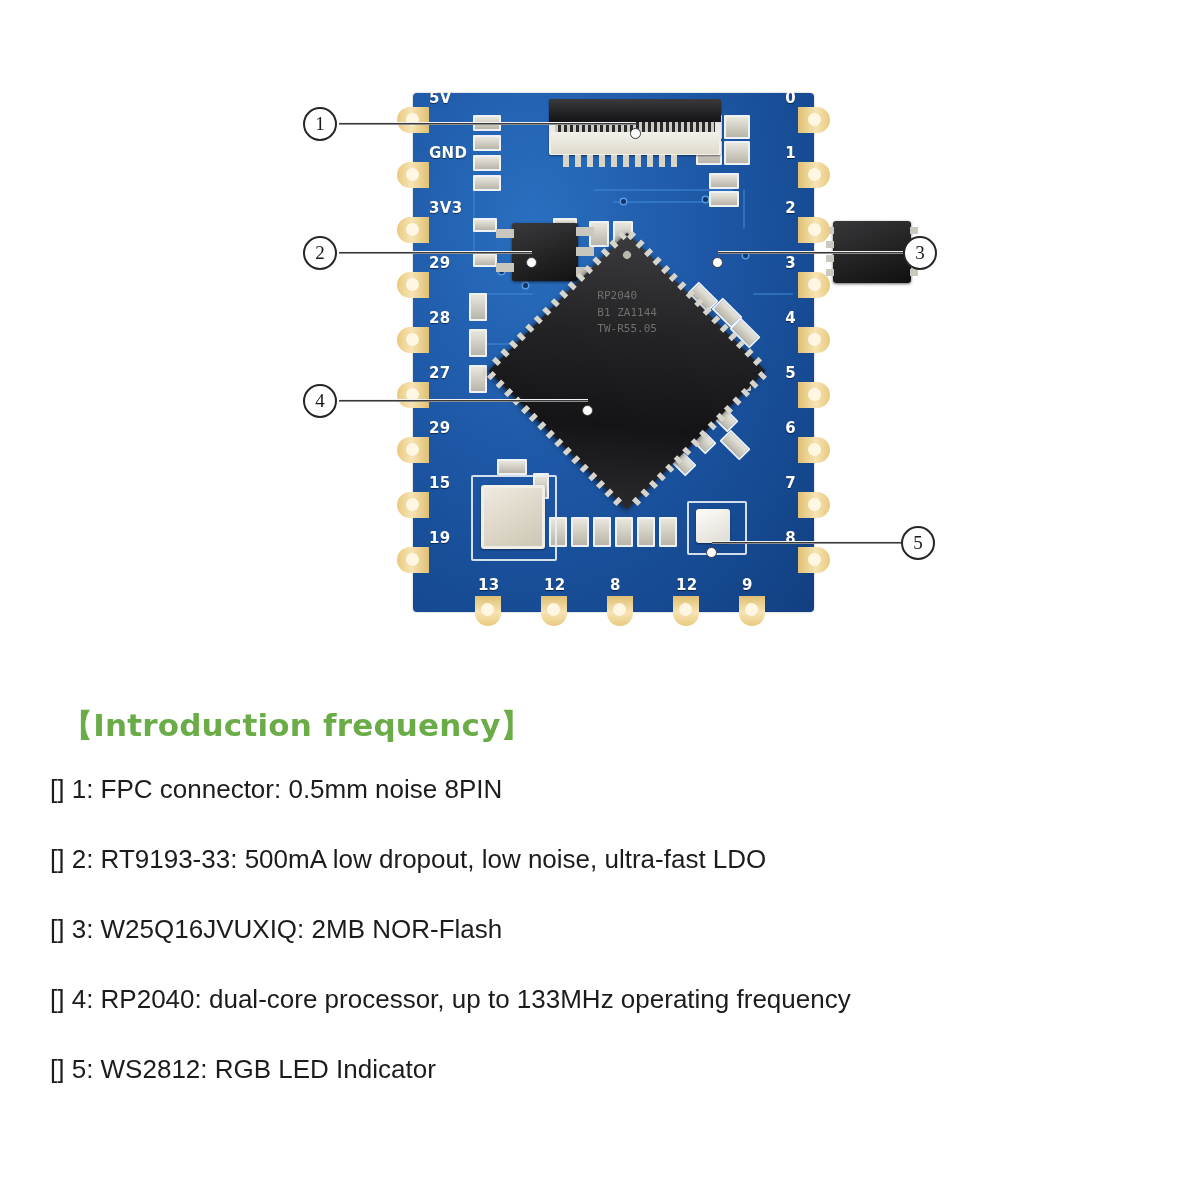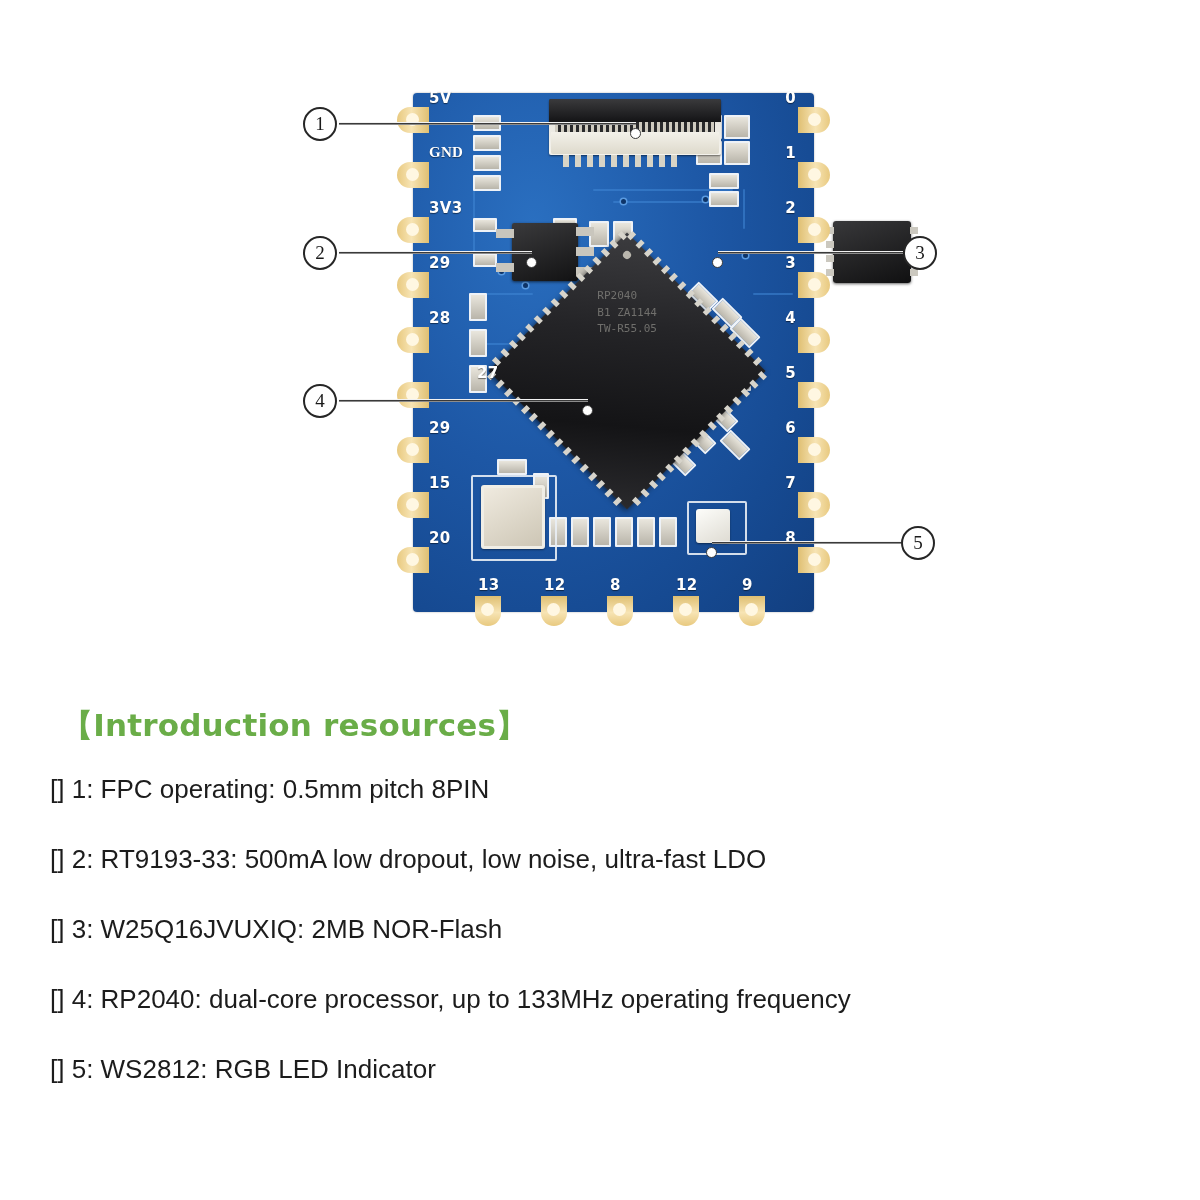--- a/index.html
+++ b/index.html
@@ -289,7 +289,7 @@
         <div class="pad left" style="top: 69px;">
           <span class="hole"></span>
         </div>
-        <div class="pinlabel" style="left: 16px; top: 51px; font-family: Liberation Serif, serif;">GND</div>
+        <div class="pinlabel" style="left: 16px; top: 51px;">GND</div>
         <div class="pad left" style="top: 124px;">
           <span class="hole"></span>
         </div>

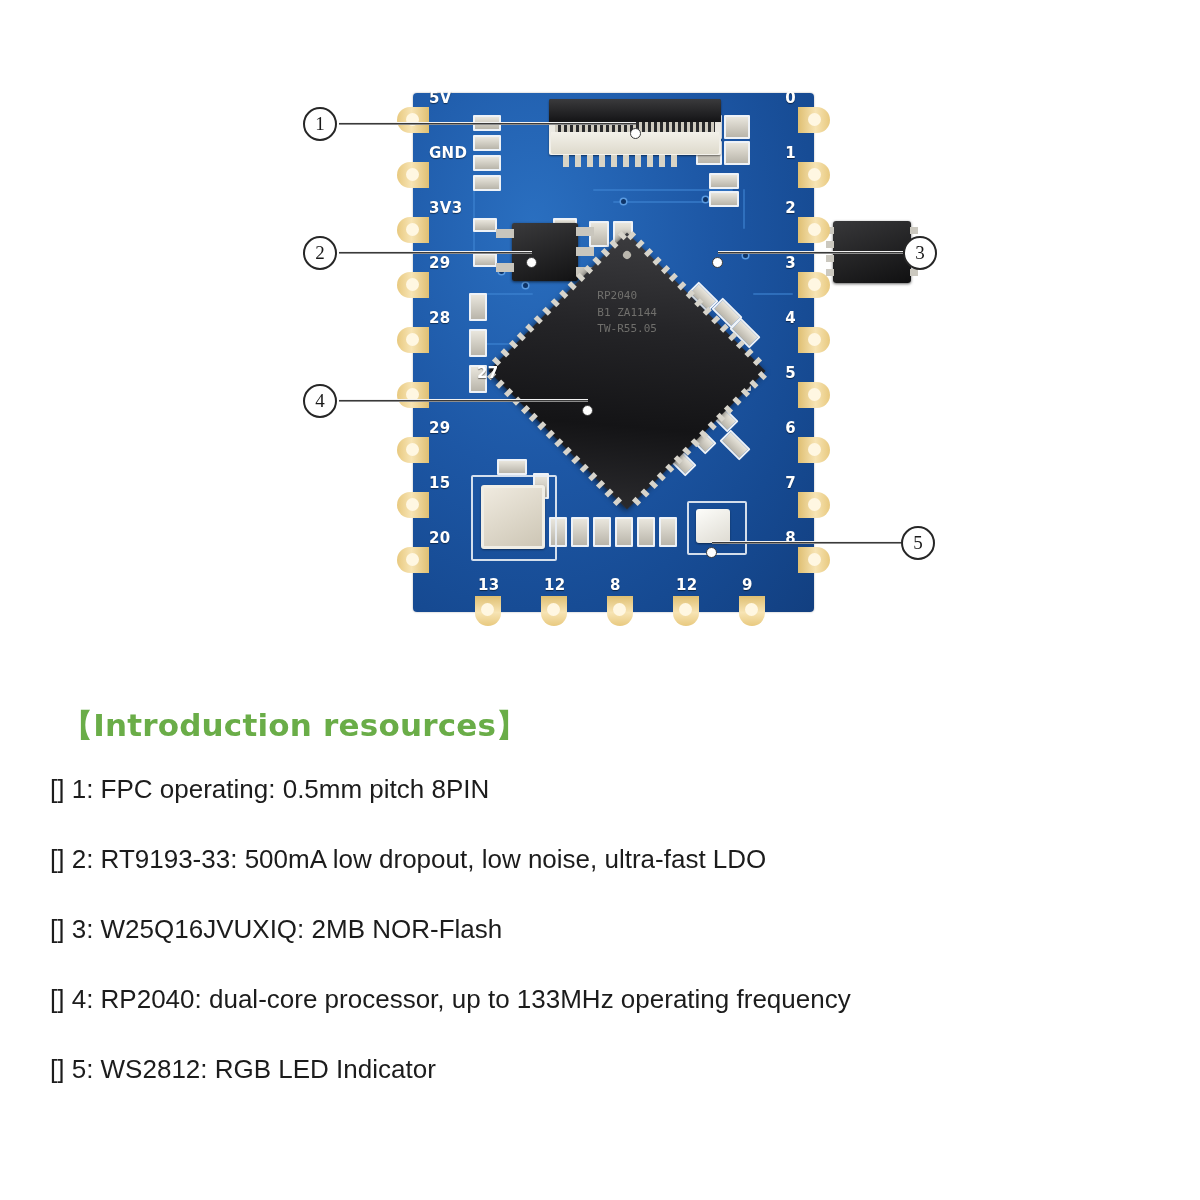--- a/index.html
+++ b/index.html
@@ -305,7 +305,7 @@
         <div class="pad left" style="top: 289px;">
           <span class="hole"></span>
         </div>
-        <div class="pinlabel" style="left: 16px; top: 271px; margin-left: 48px;">27</div>
+        <div class="pinlabel" style="left: 16px; top: 271px;">27</div>
         <div class="pad left" style="top: 344px;">
           <span class="hole"></span>
         </div>

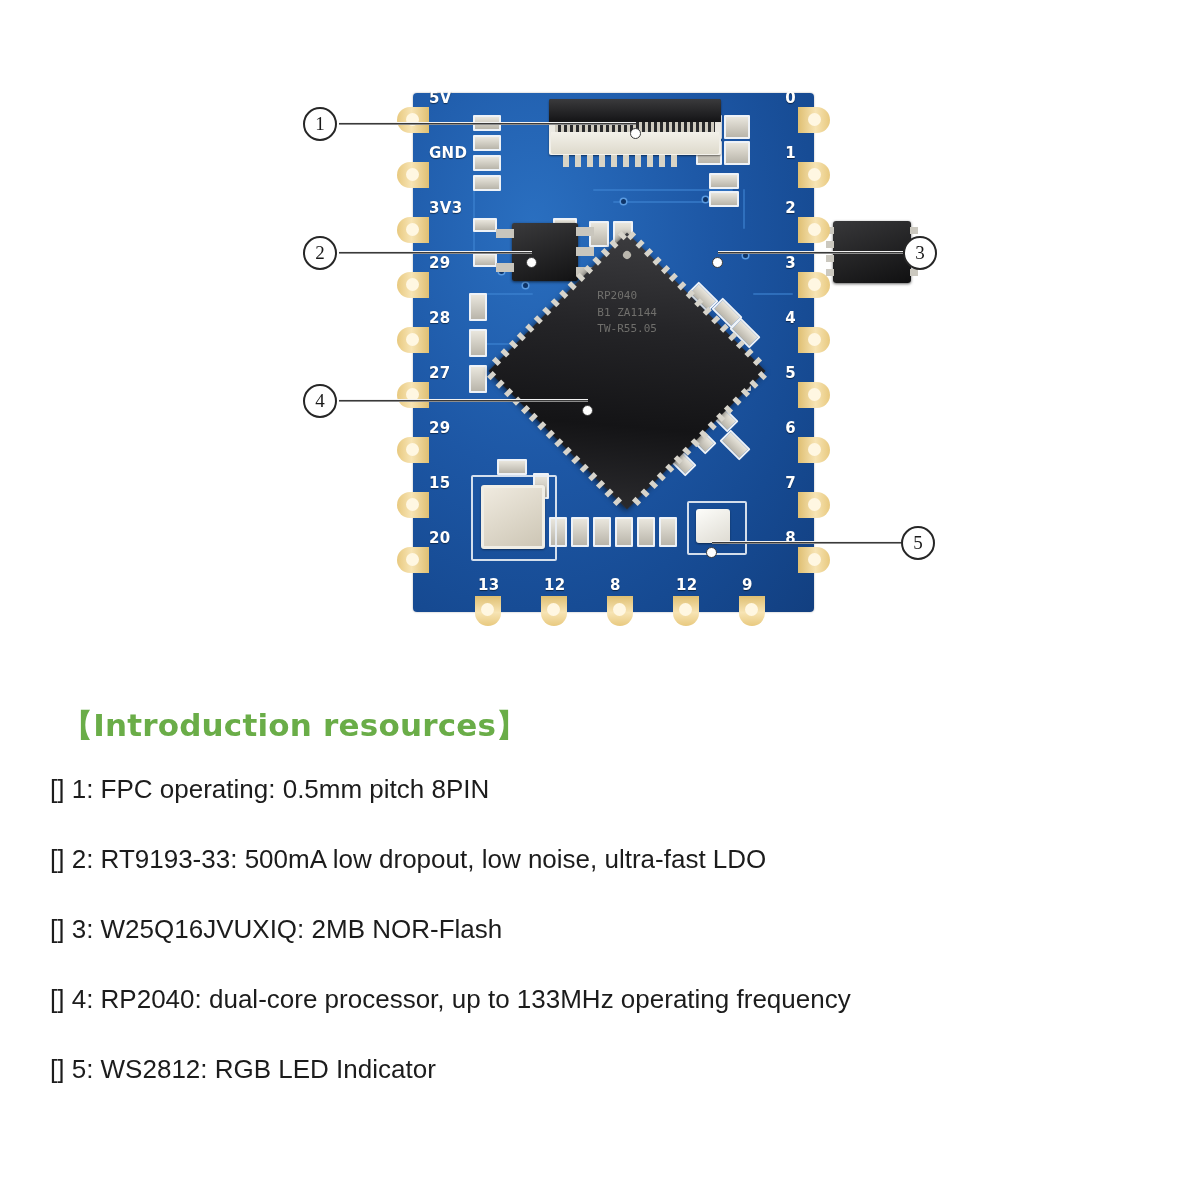--- a/index.html
+++ b/index.html
@@ -317,7 +317,7 @@
         <div class="pad left" style="top: 454px;">
           <span class="hole"></span>
         </div>
-        <div class="pinlabel" style="left: 16px; top: 436px;">20</div>
+        <div class="pinlabel" style="left: 16px; top: 436px;">19</div>
       </div>
     <div id="pads-right">
         <div class="pad right" style="top: 14px;">

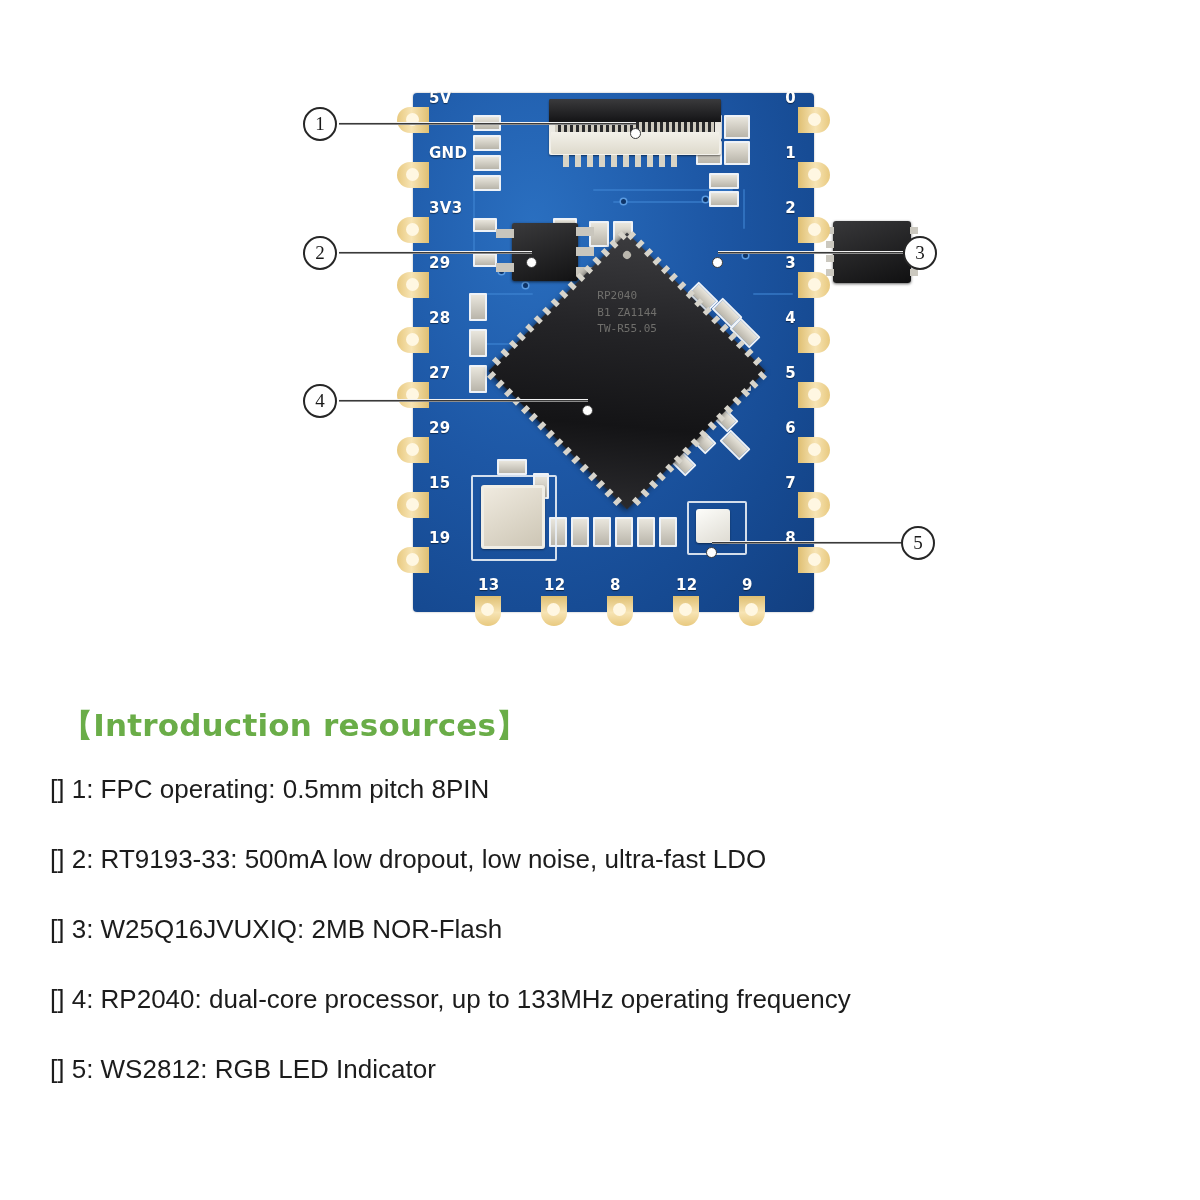--- a/index.html
+++ b/index.html
@@ -411,7 +411,7 @@
 </div>
 
 <div id="resources">
-  <div id="res-heading">【Introduction resources】</div>
+  <div id="res-heading">【Introduction frequency】</div>
   <div id="res-items">
       <div class="res-item" style="top: 114px;">[] 1: FPC operating: 0.5mm pitch 8PIN</div>
       <div class="res-item" style="top: 184px;">[] 2: RT9193-33: 500mA low dropout, low noise, ultra-fast LDO</div>

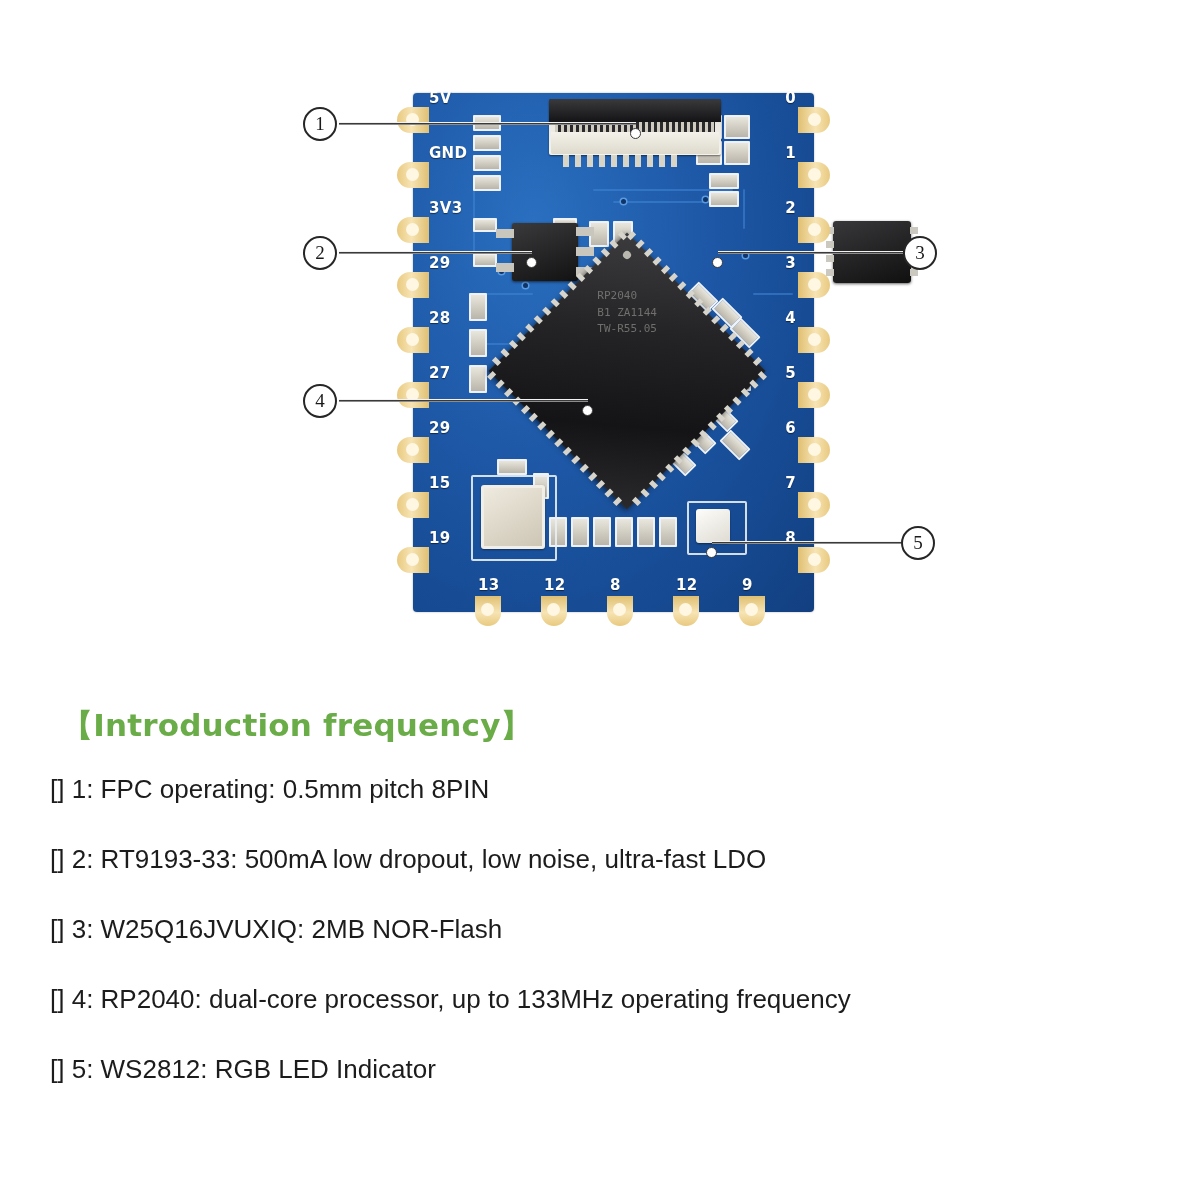--- a/index.html
+++ b/index.html
@@ -413,7 +413,7 @@
 <div id="resources">
   <div id="res-heading">【Introduction frequency】</div>
   <div id="res-items">
-      <div class="res-item" style="top: 114px;">[] 1: FPC operating: 0.5mm pitch 8PIN</div>
+      <div class="res-item" style="top: 114px;">[] 1: FPC connector: 0.5mm noise 8PIN</div>
       <div class="res-item" style="top: 184px;">[] 2: RT9193-33: 500mA low dropout, low noise, ultra-fast LDO</div>
       <div class="res-item" style="top: 254px;">[] 3: W25Q16JVUXIQ: 2MB NOR-Flash</div>
       <div class="res-item" style="top: 324px;">[] 4: RP2040: dual-core processor, up to 133MHz operating frequency</div>

